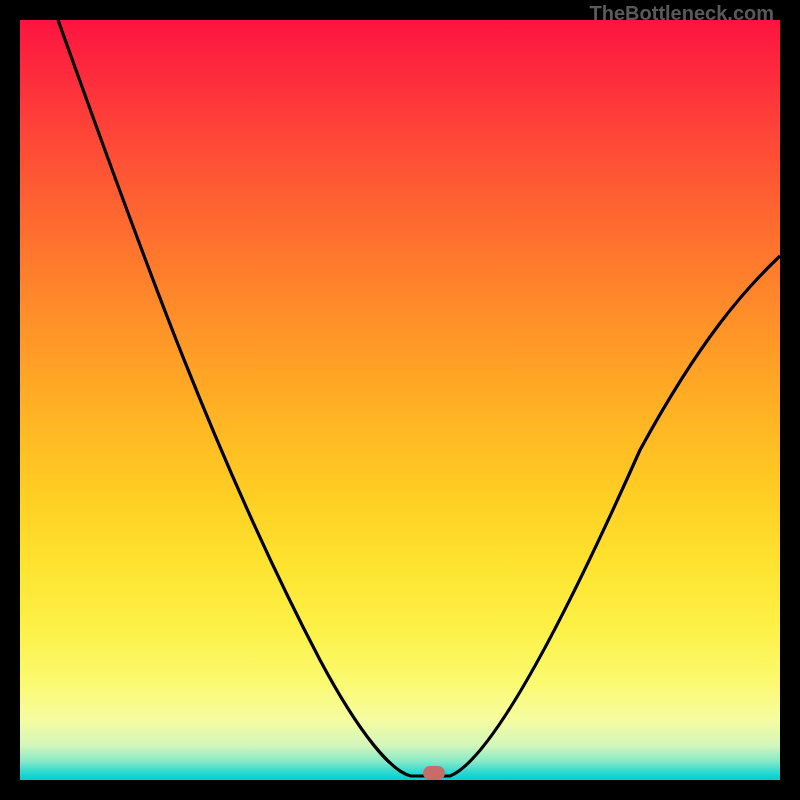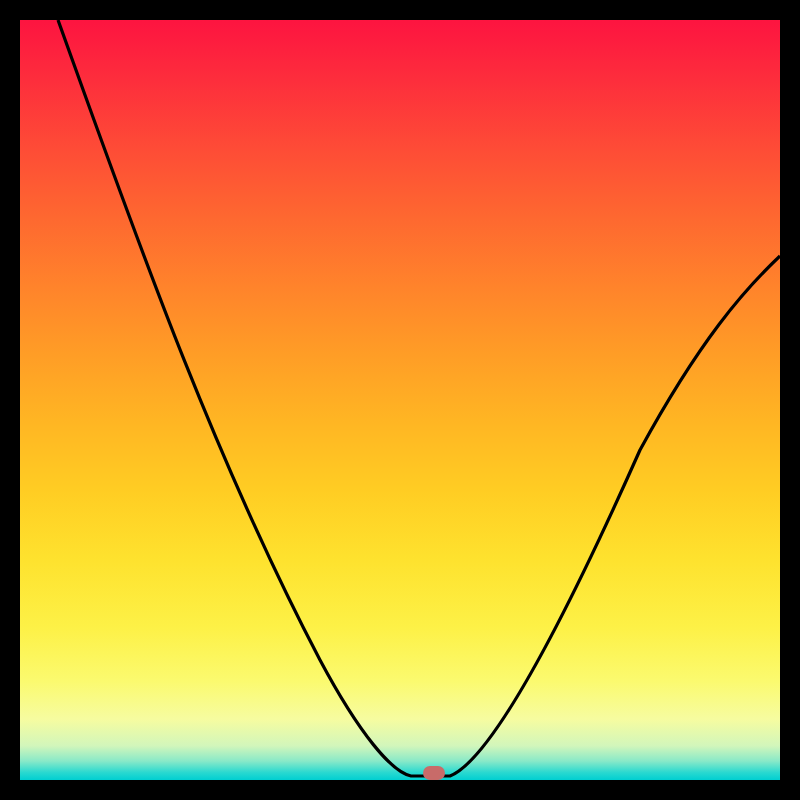--- a/index.html
+++ b/index.html
@@ -46,6 +46,7 @@
 
   <div class="marker"></div>
 
+  <div class="wm">TheBottleneck.com</div>
 
 </div>
 

